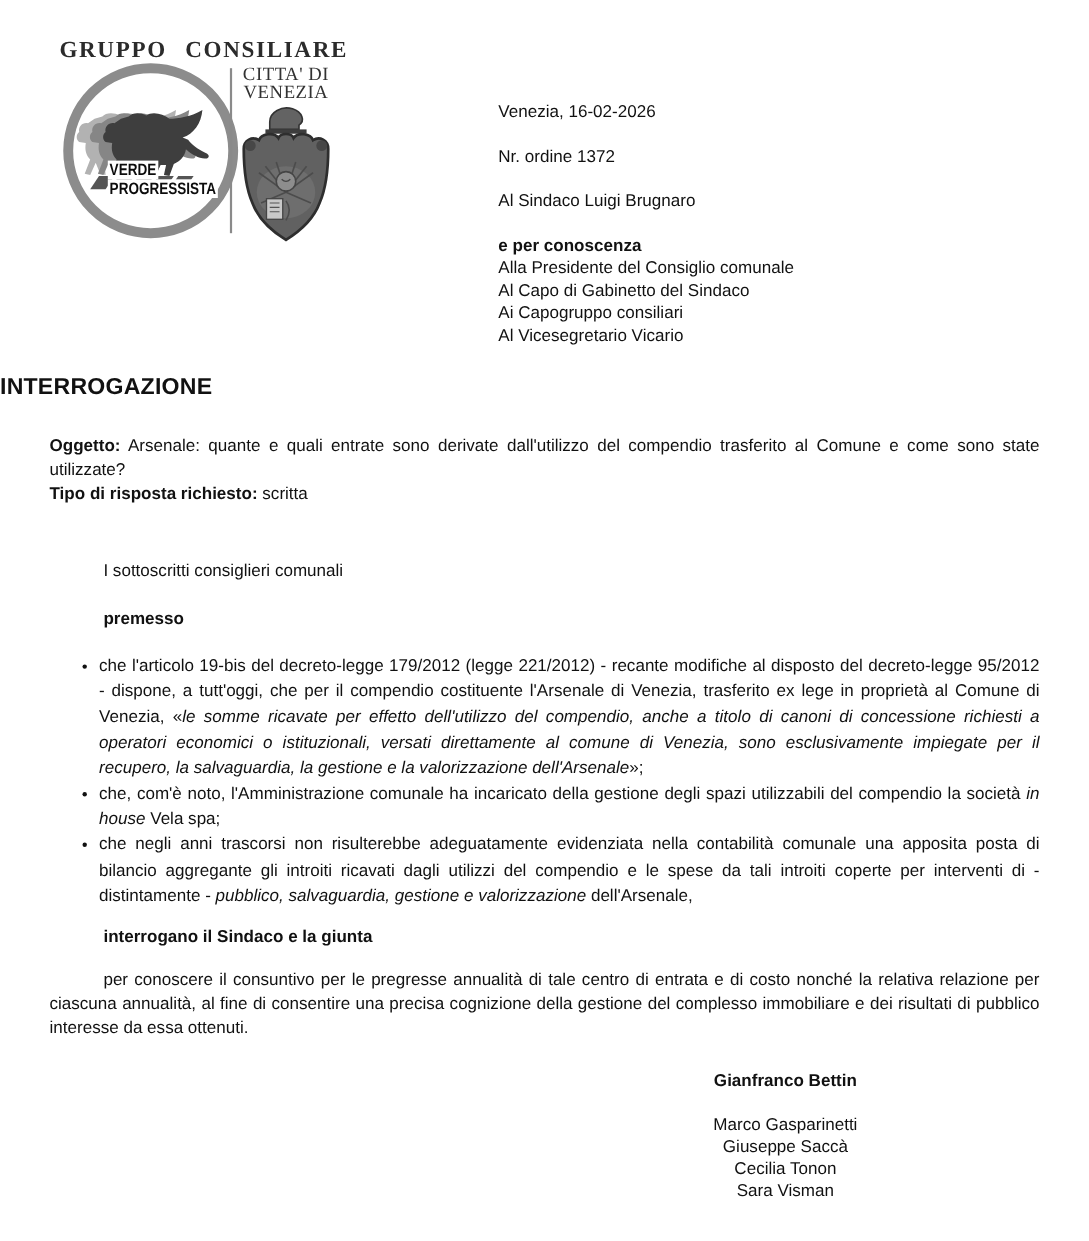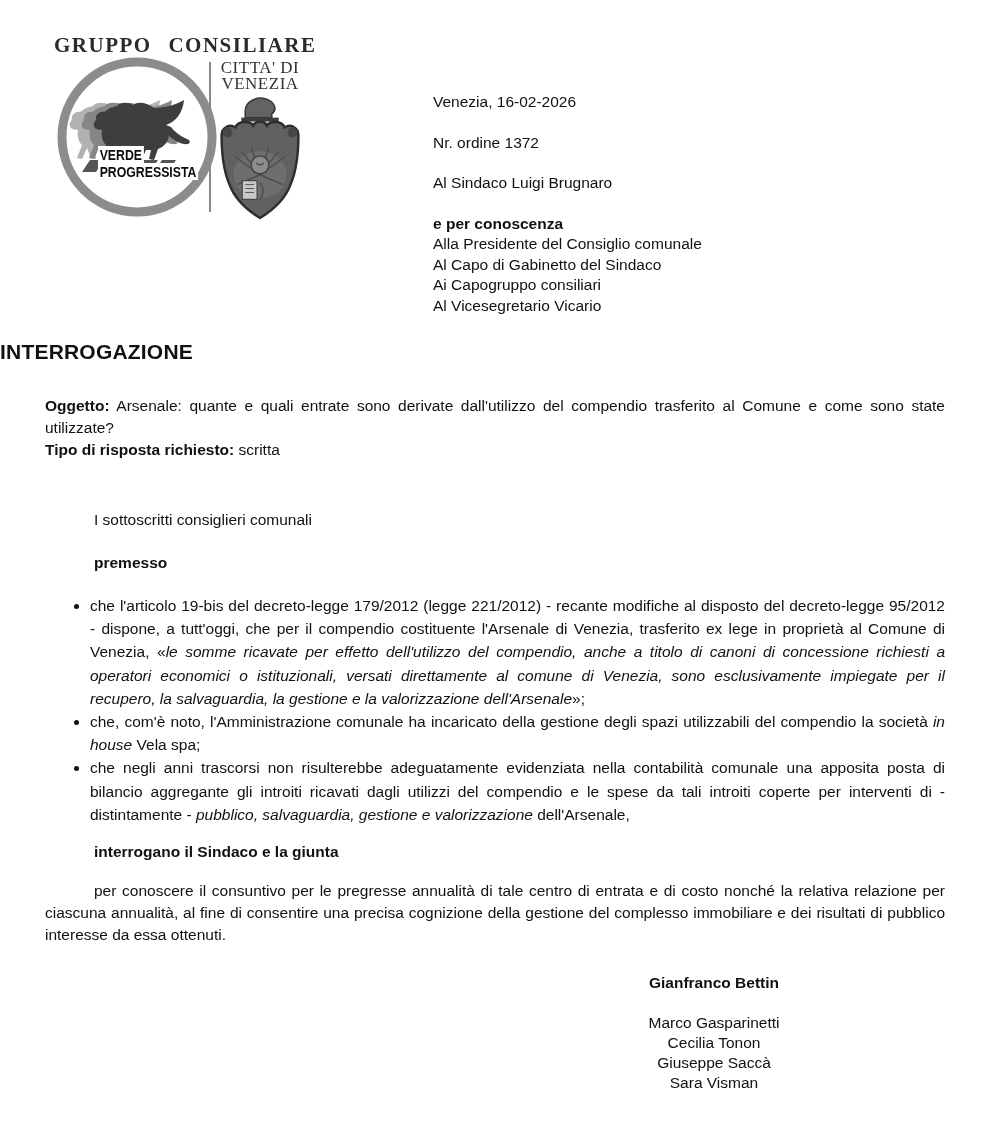--- a/index.html
+++ b/index.html
@@ -29,7 +29,7 @@
     font-size:17px;line-height:16px;color:#333;letter-spacing:0.5px;white-space:nowrap;
   }
   .city-col svg{display:block;margin:2px auto 0 auto;}
-  .addr-block{position:absolute;left:433px;top:92px;font-size:15.5px;line-height:20.5px;}
+  .addr-block{position:absolute;left:453px;top:92px;font-size:15.5px;line-height:20.5px;}
   .addr-block .gap{margin-top:20px;}
   .bold{font-weight:bold;}
   

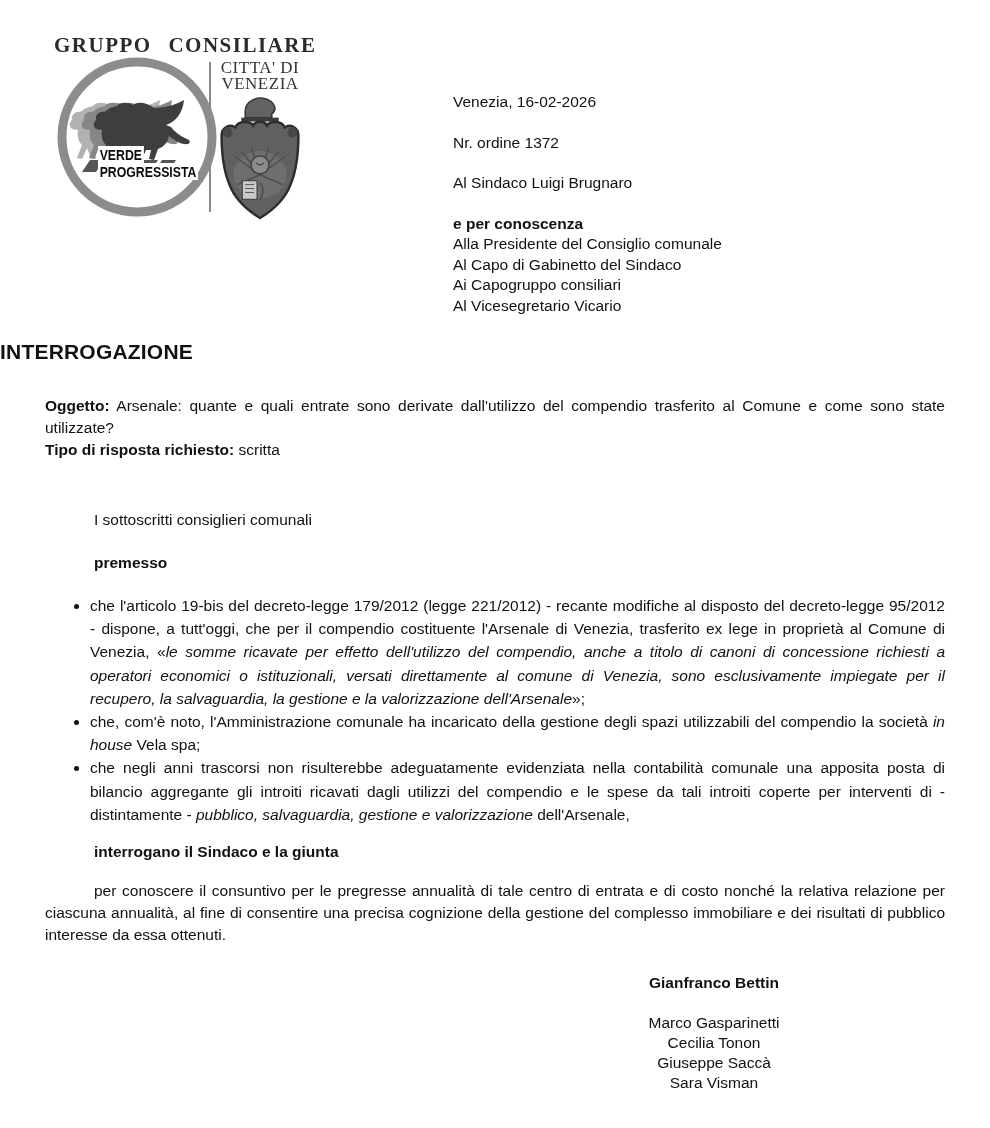--- a/index.html
+++ b/index.html
@@ -147,8 +147,8 @@
   <div class="sign-block">
     <div class="sign-first">Gianfranco Bettin</div>
     <div>Marco Gasparinetti</div>
+    <div>Giuseppe Saccà</div>
     <div>Cecilia Tonon</div>
-    <div>Giuseppe Saccà</div>
     <div>Sara Visman</div>
   </div>
 

